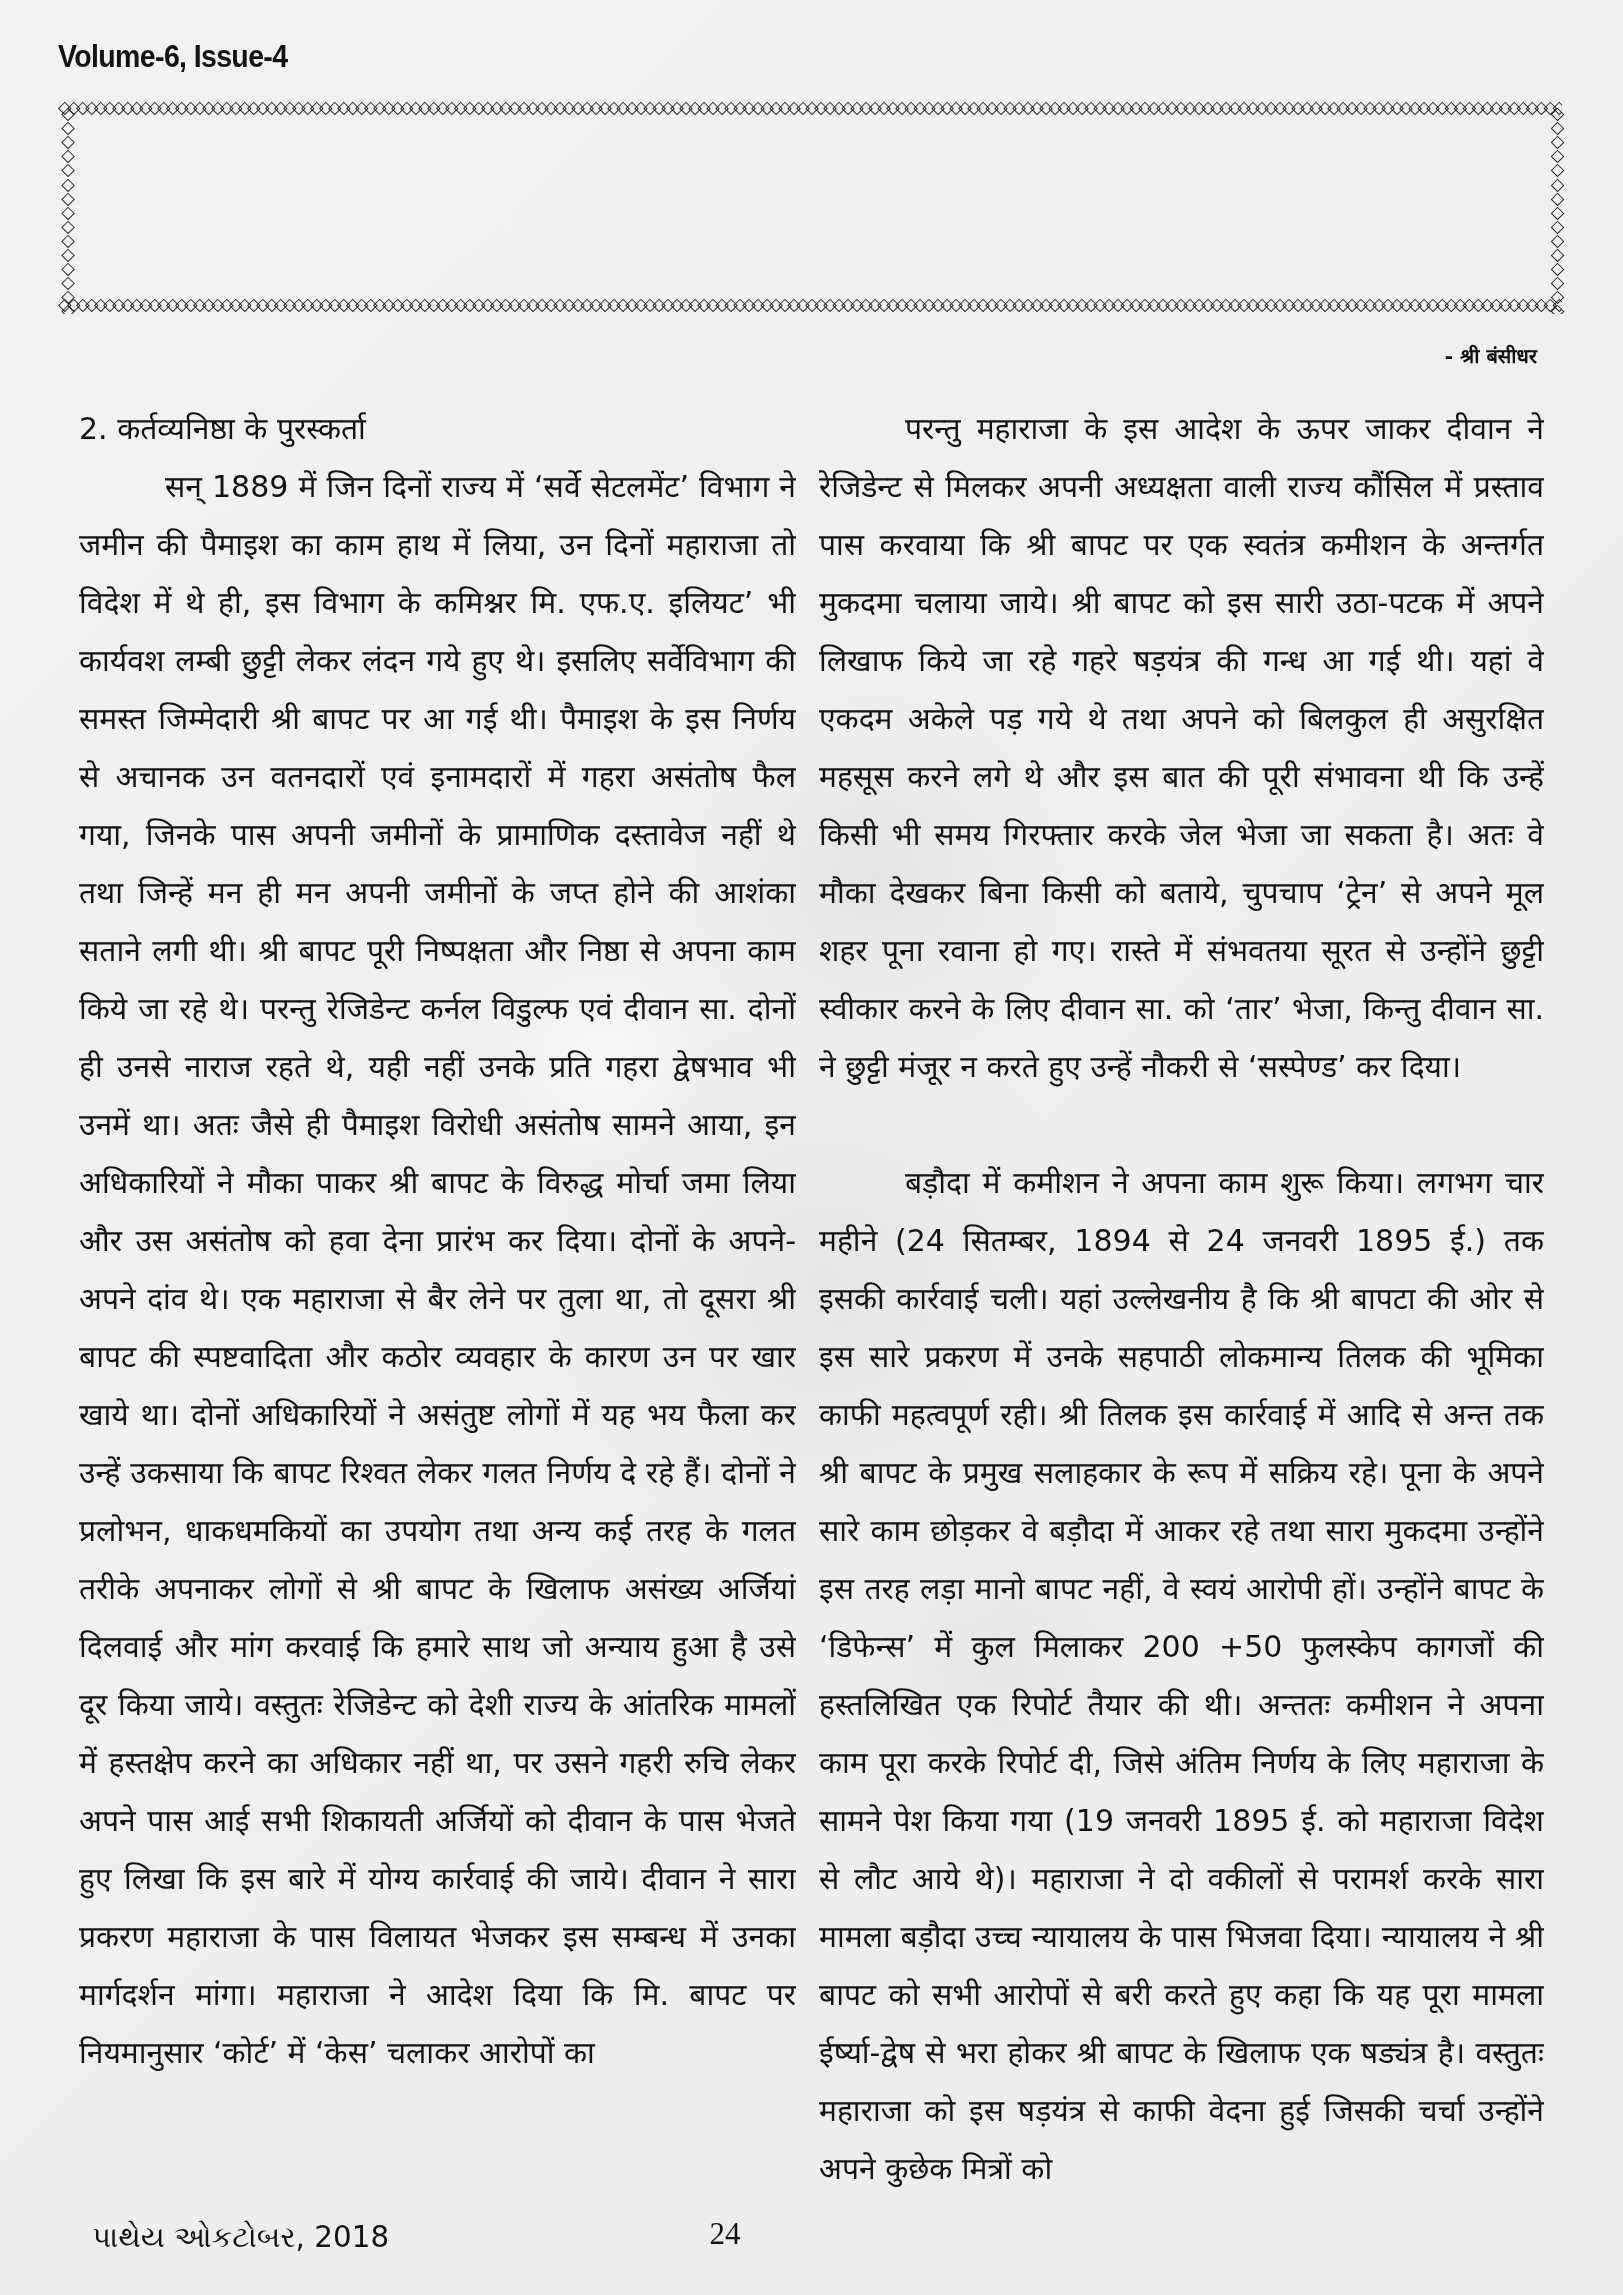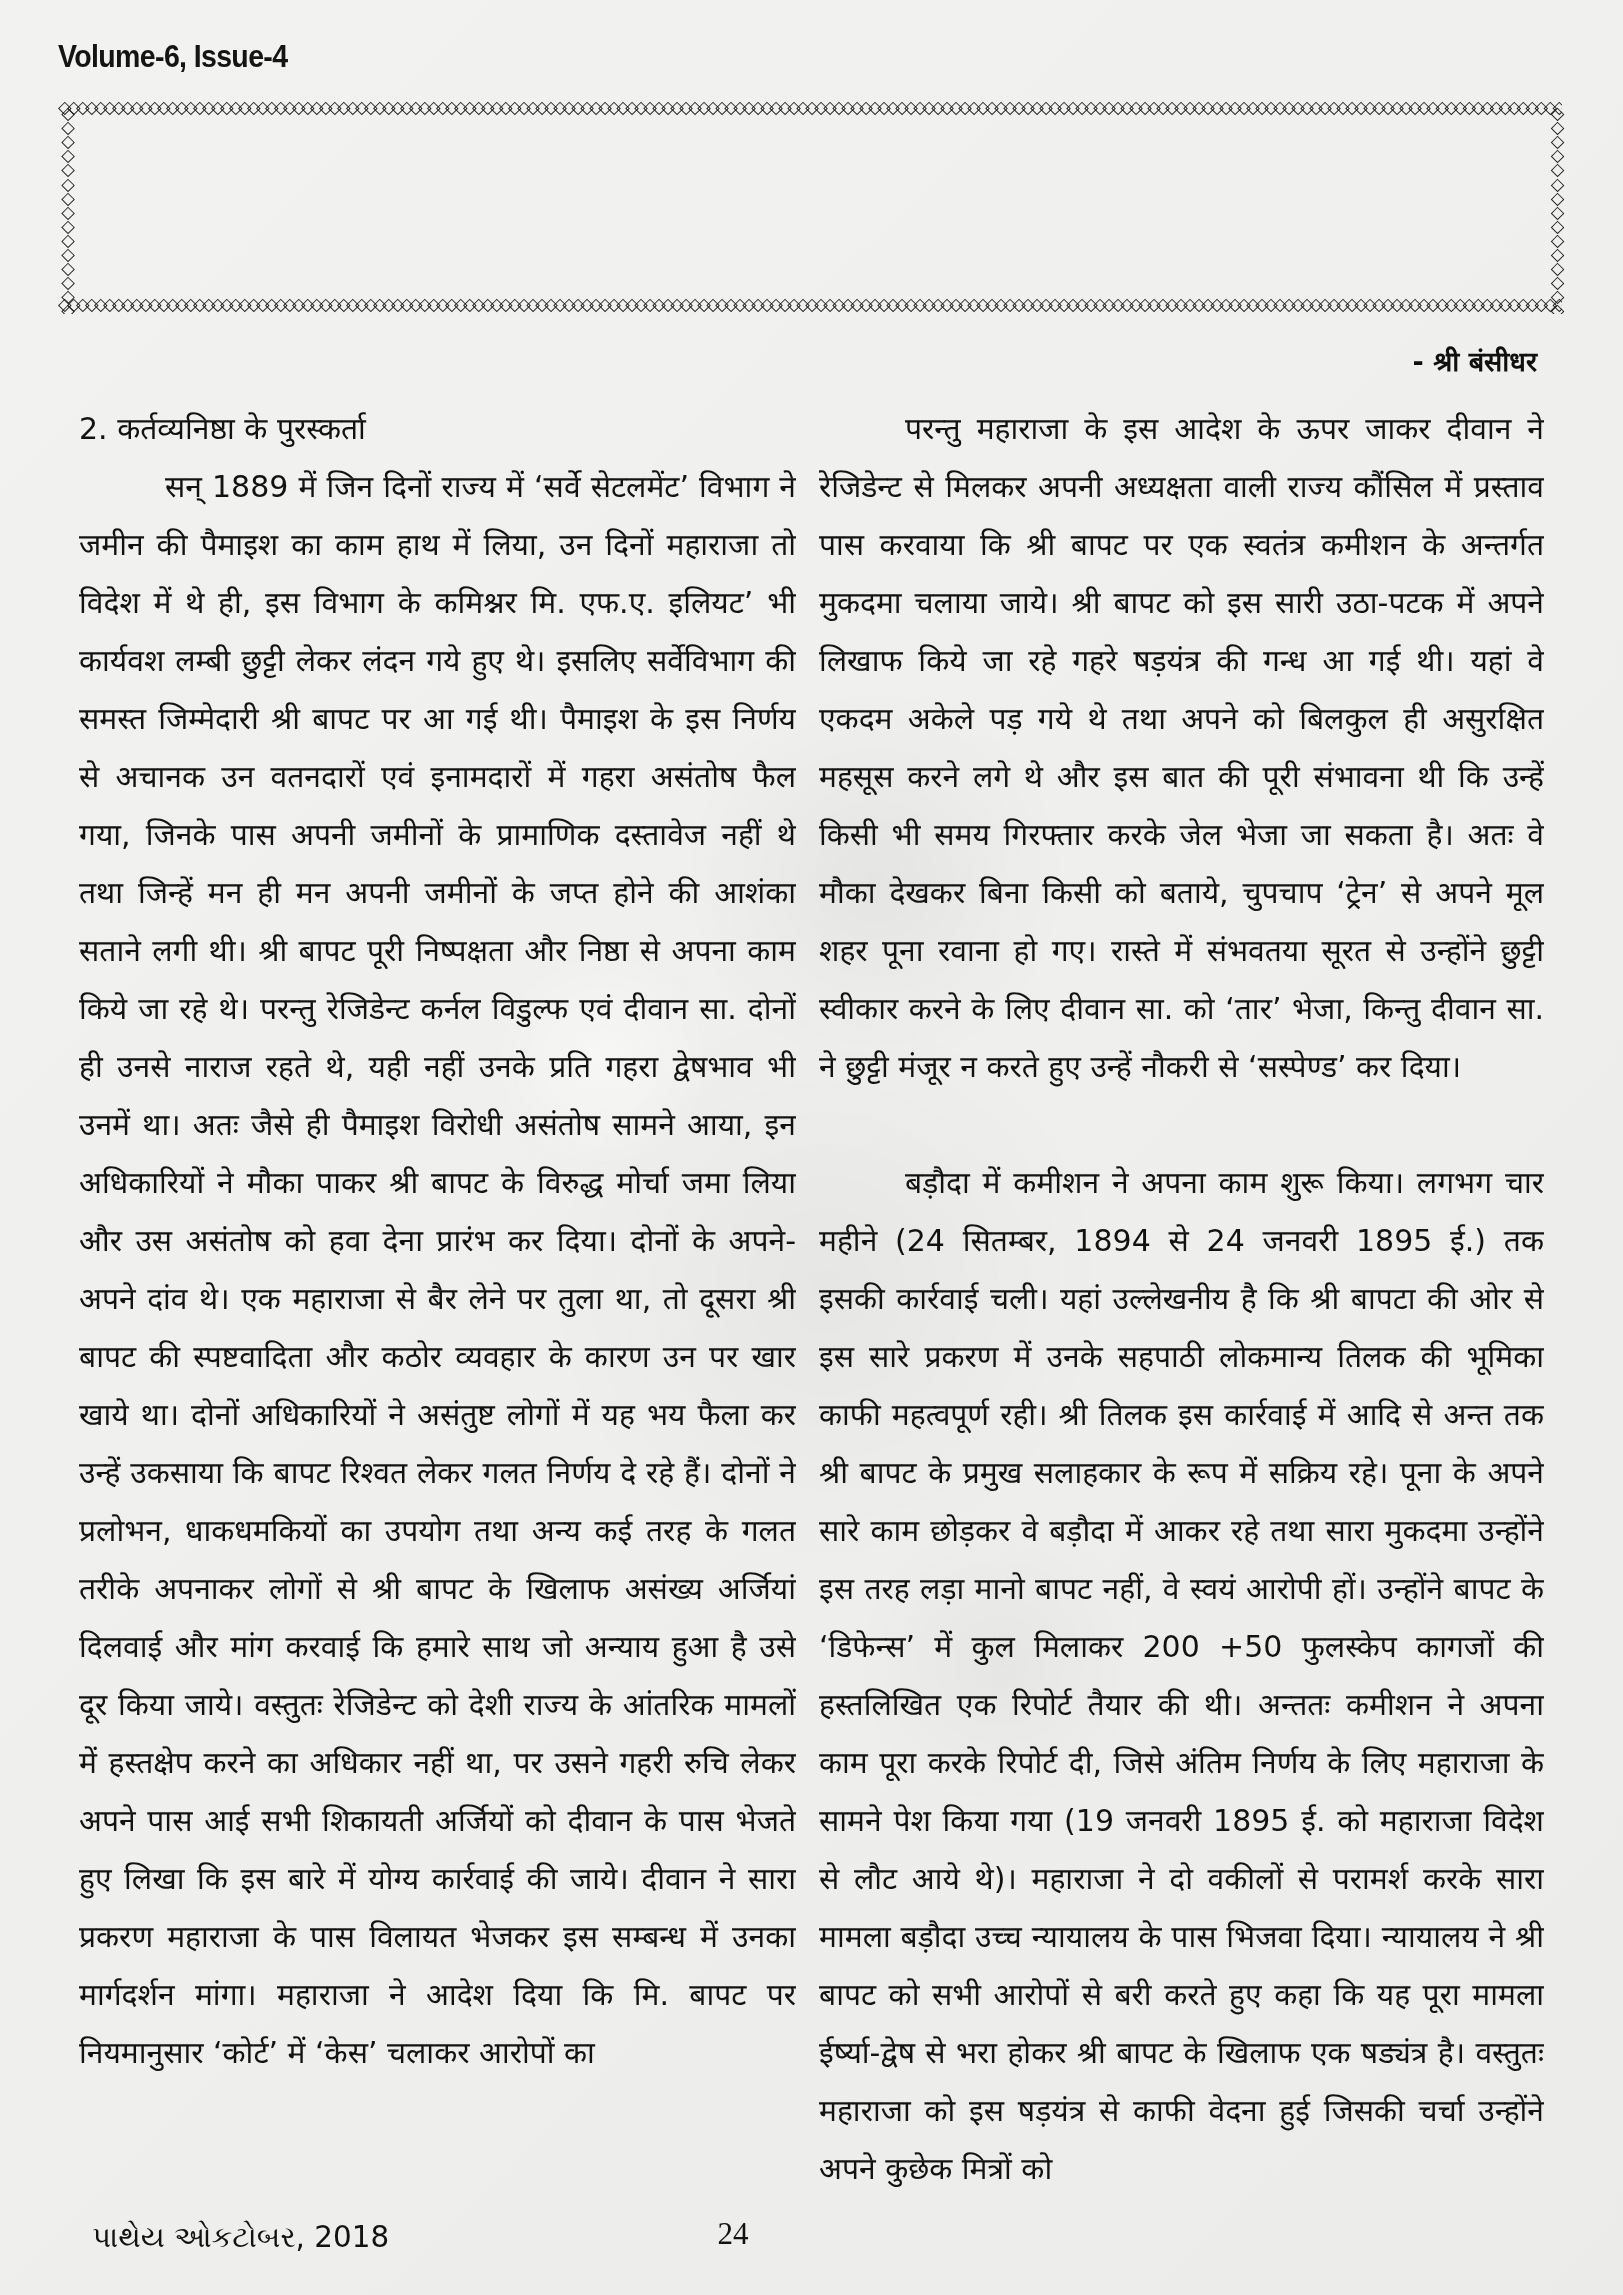--- a/index.html
+++ b/index.html
@@ -58,7 +58,7 @@
   }
   .byline{
     position:absolute;right:86px;top:342px;
-    font-size:27px;font-weight:700;color:#101010;
+    font-size:20px;font-weight:700;color:#101010;
   }
   .col{
     position:absolute;top:400px;height:1819px;overflow:hidden;

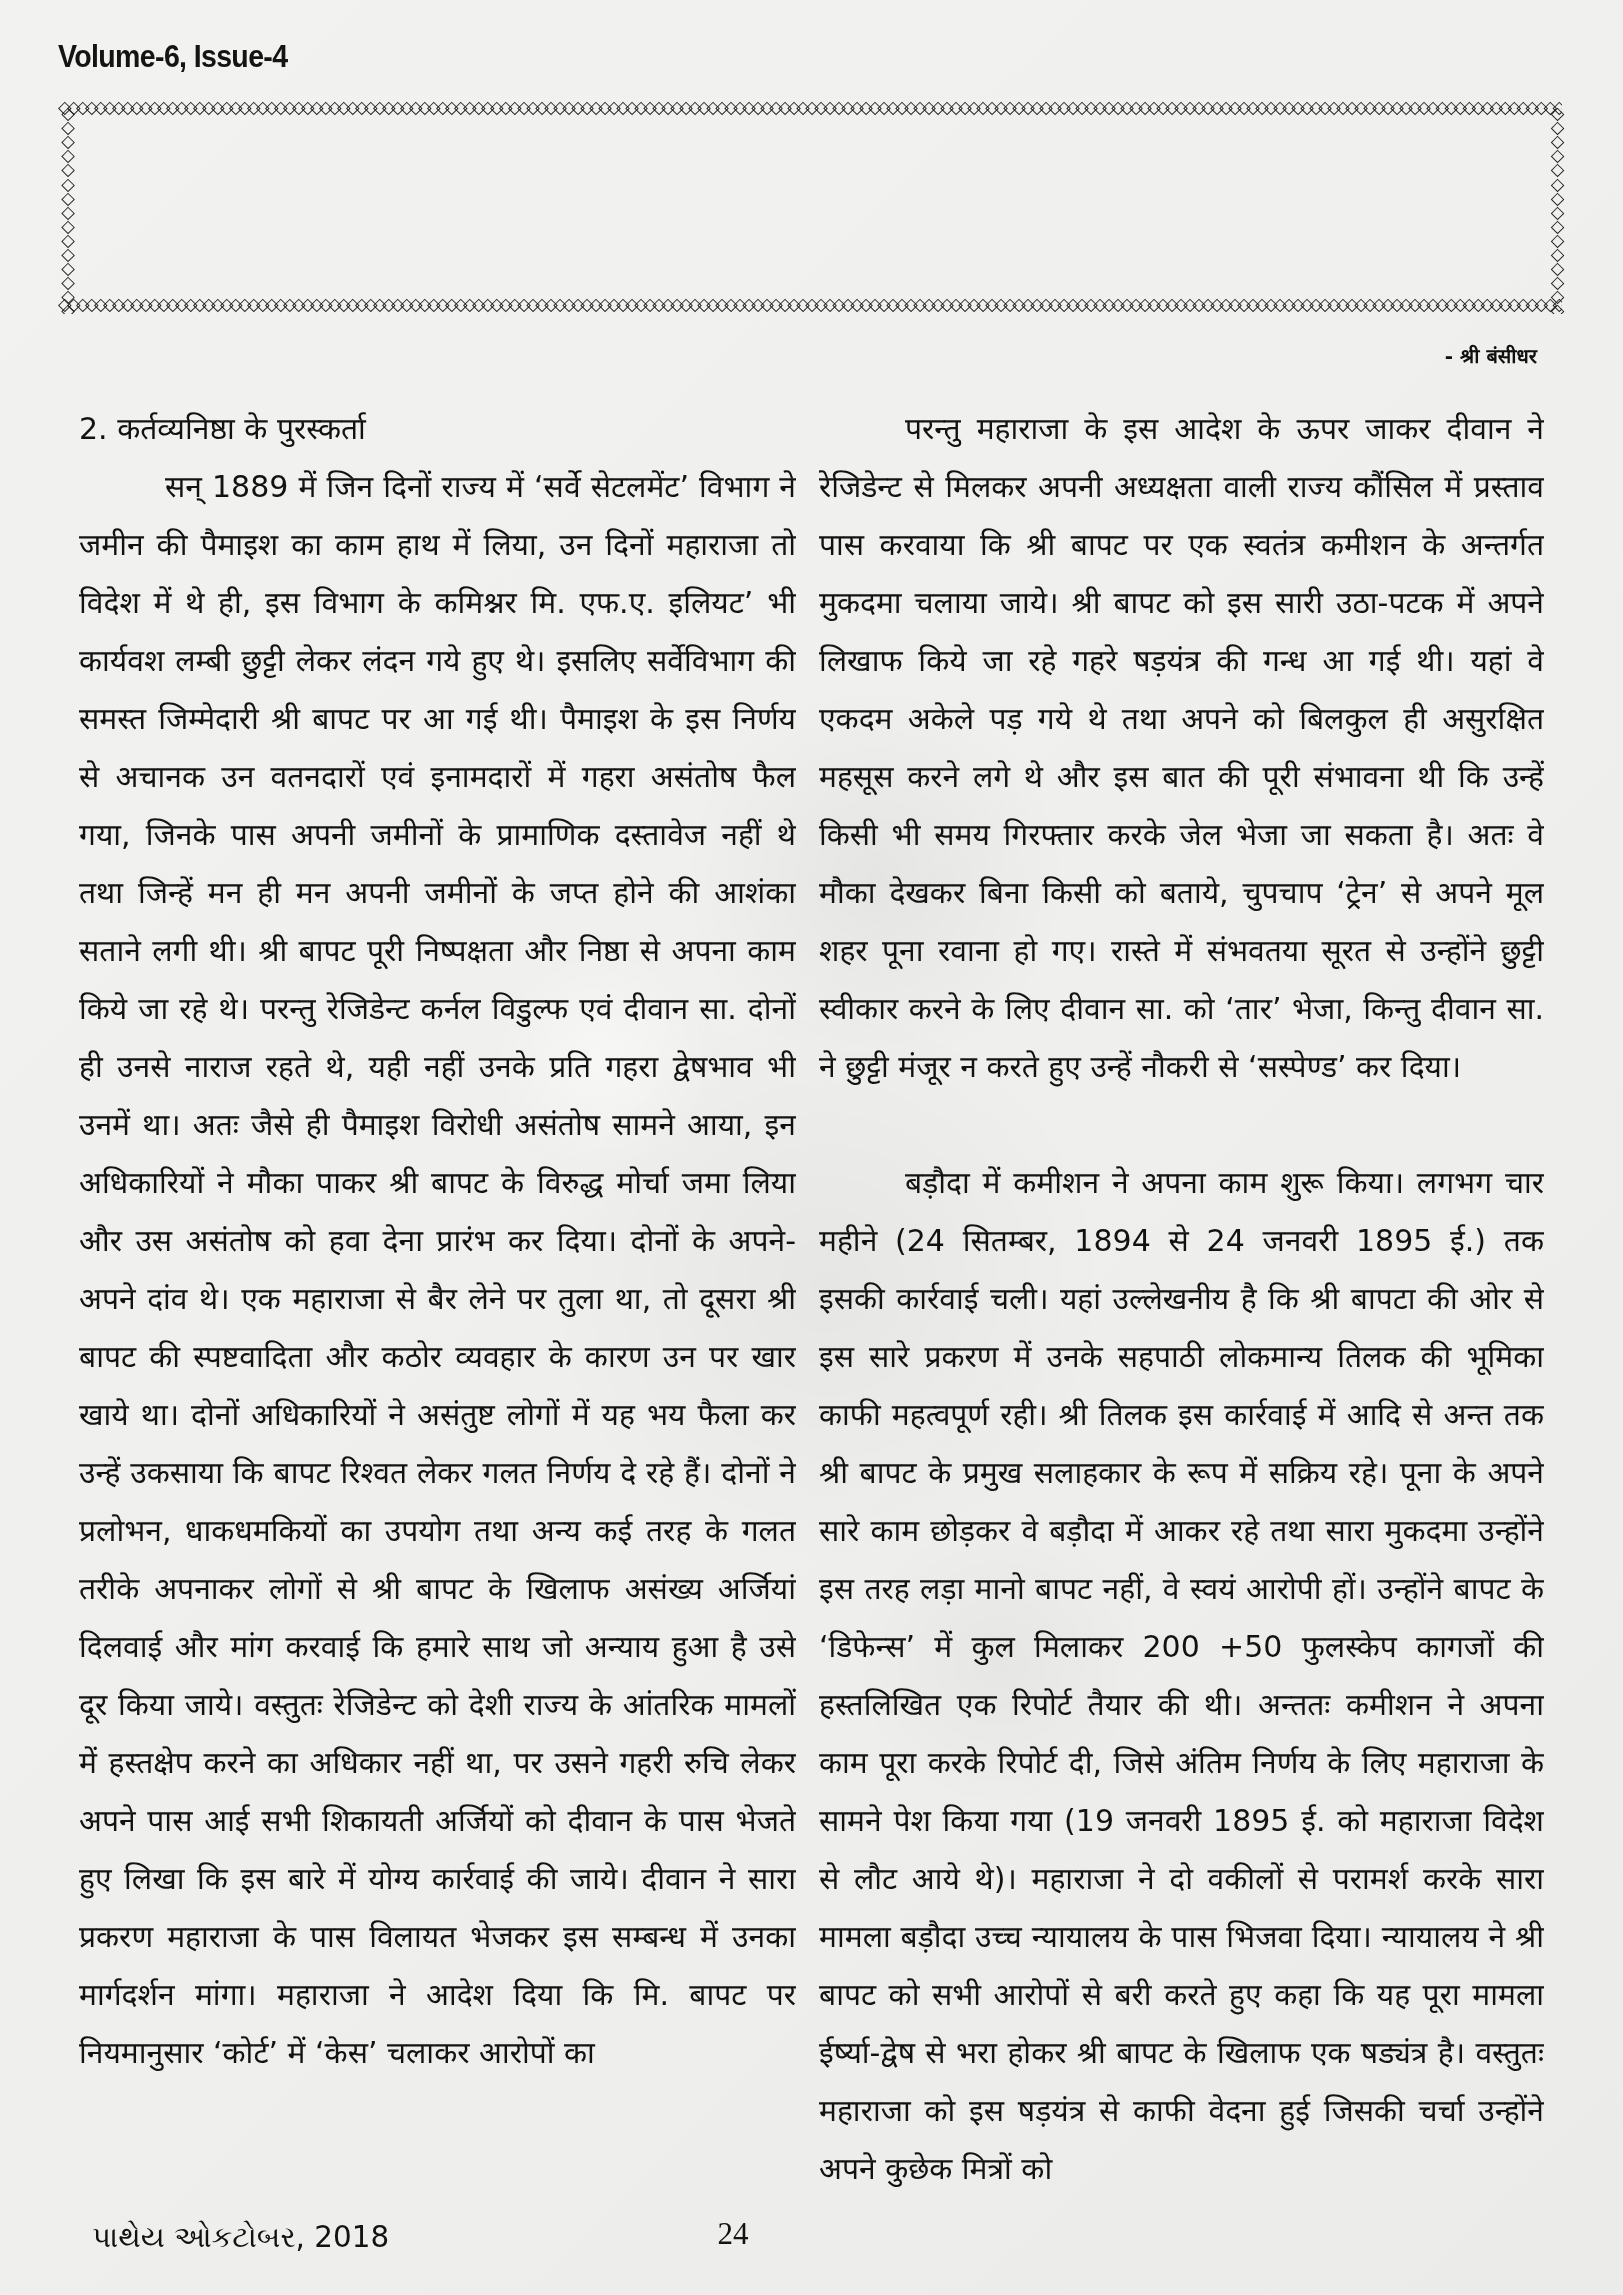--- a/index.html
+++ b/index.html
@@ -78,7 +78,7 @@
     font-family:"DejaVu Sans",sans-serif;
   }
   .page-number{
-    position:absolute;left:16px;top:2216px;width:1434px;text-align:center;
+    position:absolute;left:8px;top:2216px;width:1434px;text-align:center;
     font-family:"Liberation Serif",serif;
     font-size:31px;color:#121212;
   }

